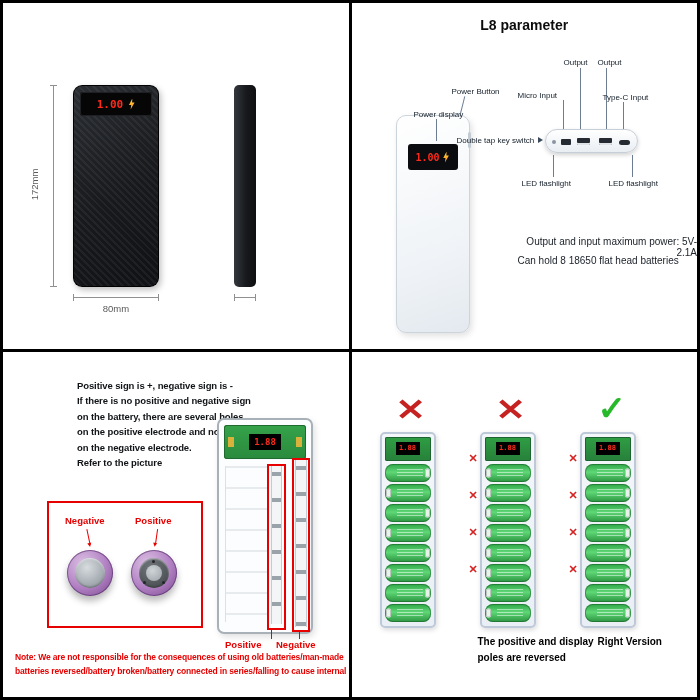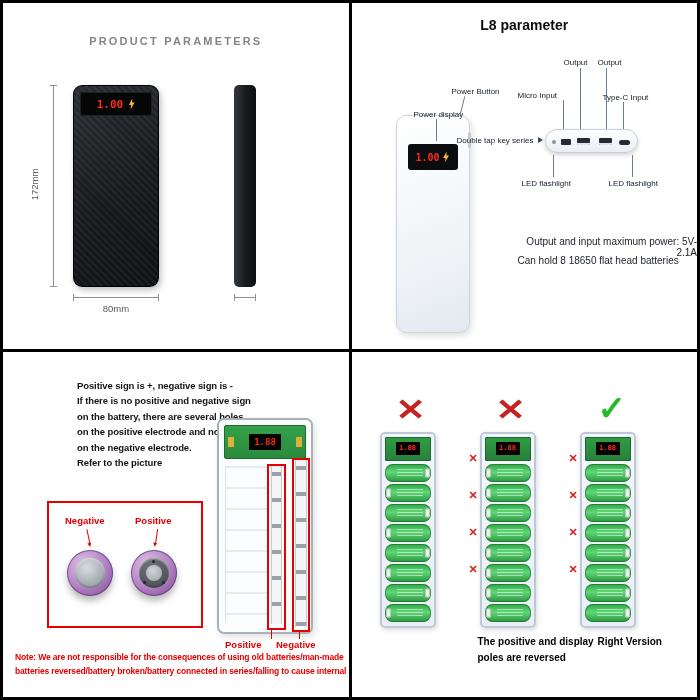--- a/index.html
+++ b/index.html
@@ -167,7 +167,6 @@
 <div class="sheet">
 
   <section class="quad">
-    <h2 class="q1-title">PRODUCT PARAMETERS</h2>
     <div class="q1-front">
       <div class="q1-screen">
         <span class="digits">1.00</span>

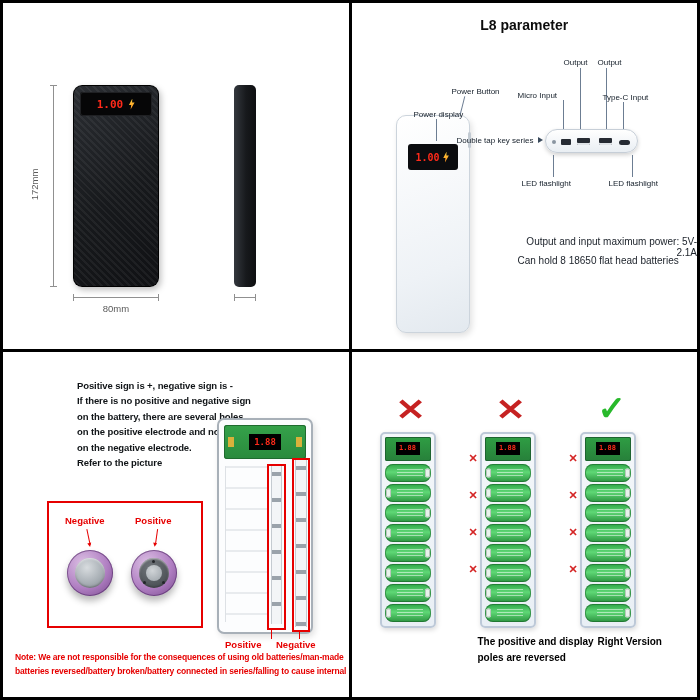--- a/index.html
+++ b/index.html
@@ -210,7 +210,7 @@
     <span class="ln ln-micro"></span>
     <span class="sm lbl-typec">Type-C Input</span>
     <span class="ln ln-typec"></span>
-    <span class="sm lbl-dtap">Double tap key series</span>
+    <span class="sm lbl-dtap">Double tap key switch</span>
     <span class="arr-right"></span>
     <span class="sm lbl-led1">LED flashlight</span>
     <span class="ln ln-led1"></span>

